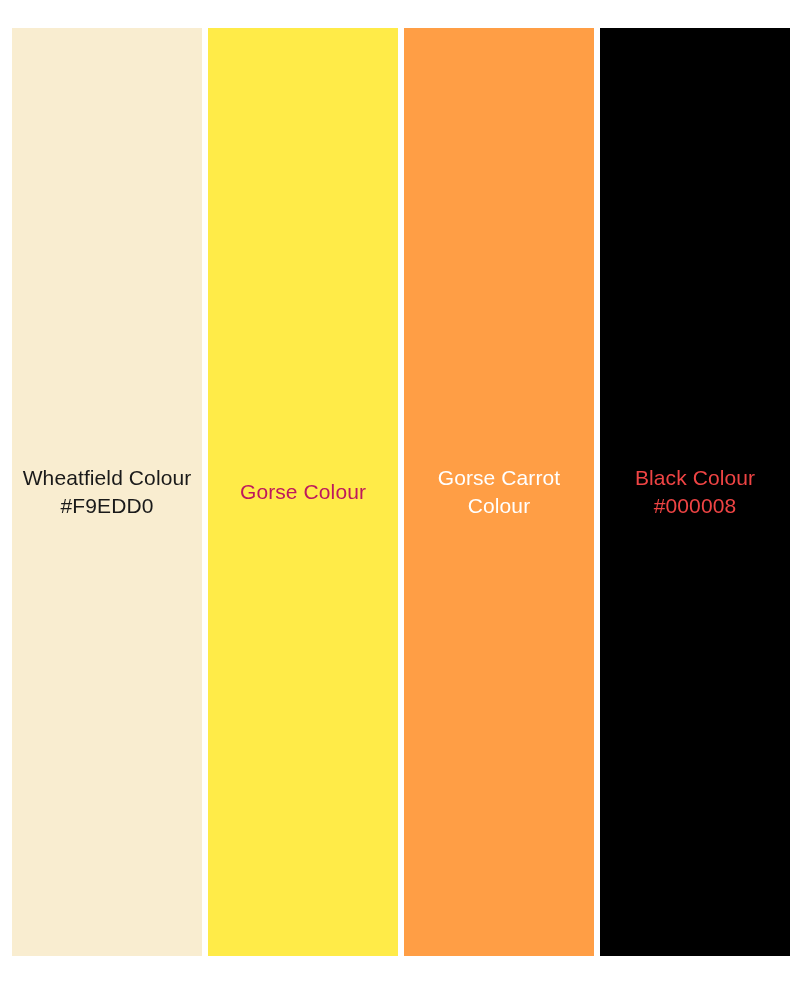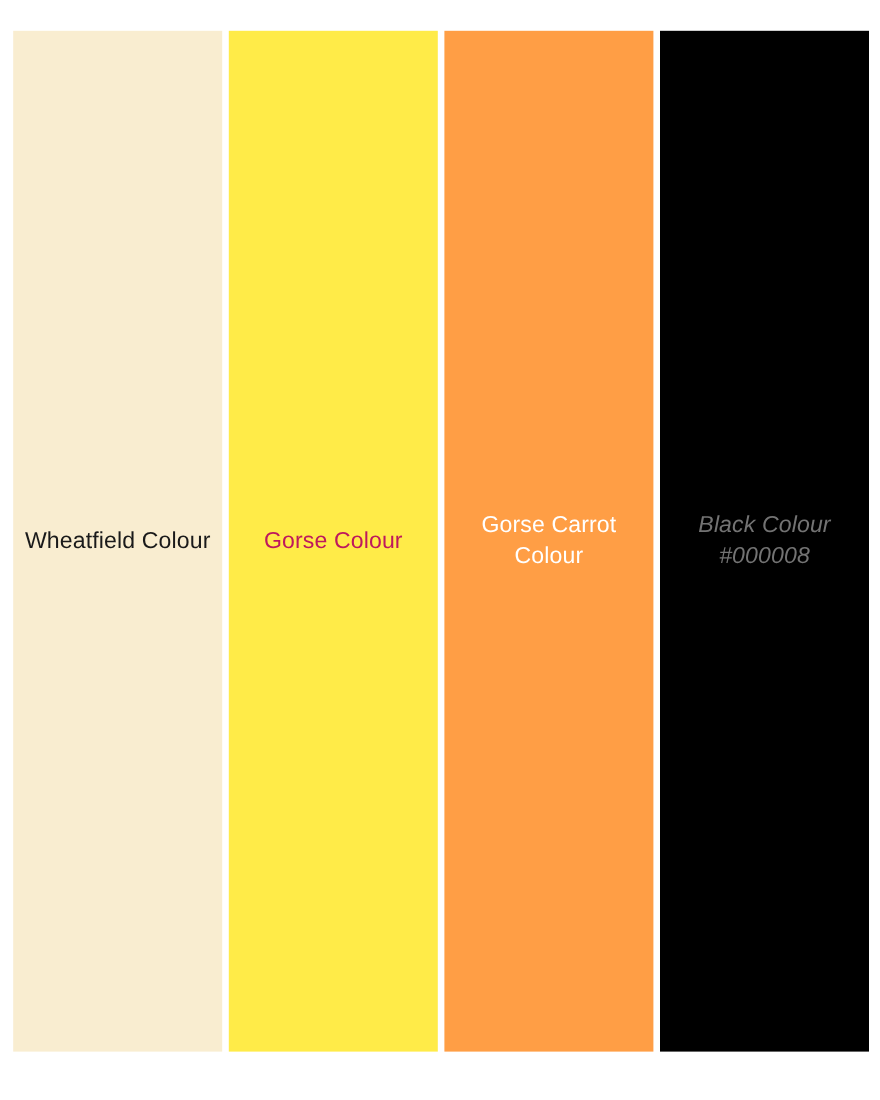--- a/index.html
+++ b/index.html
@@ -75,7 +75,7 @@
     </div>
   </div>
 
-  <div class="swatch" style="background: rgb(0, 0, 0); color: #737373; font-style: italic;">
+  <div class="swatch" style="background: rgb(0, 0, 0); color: #ef4444;">
     <div class="swatch-caption">
       <span class="caption-name">Black Colour</span>
       <span class="caption-hex">#000008</span>

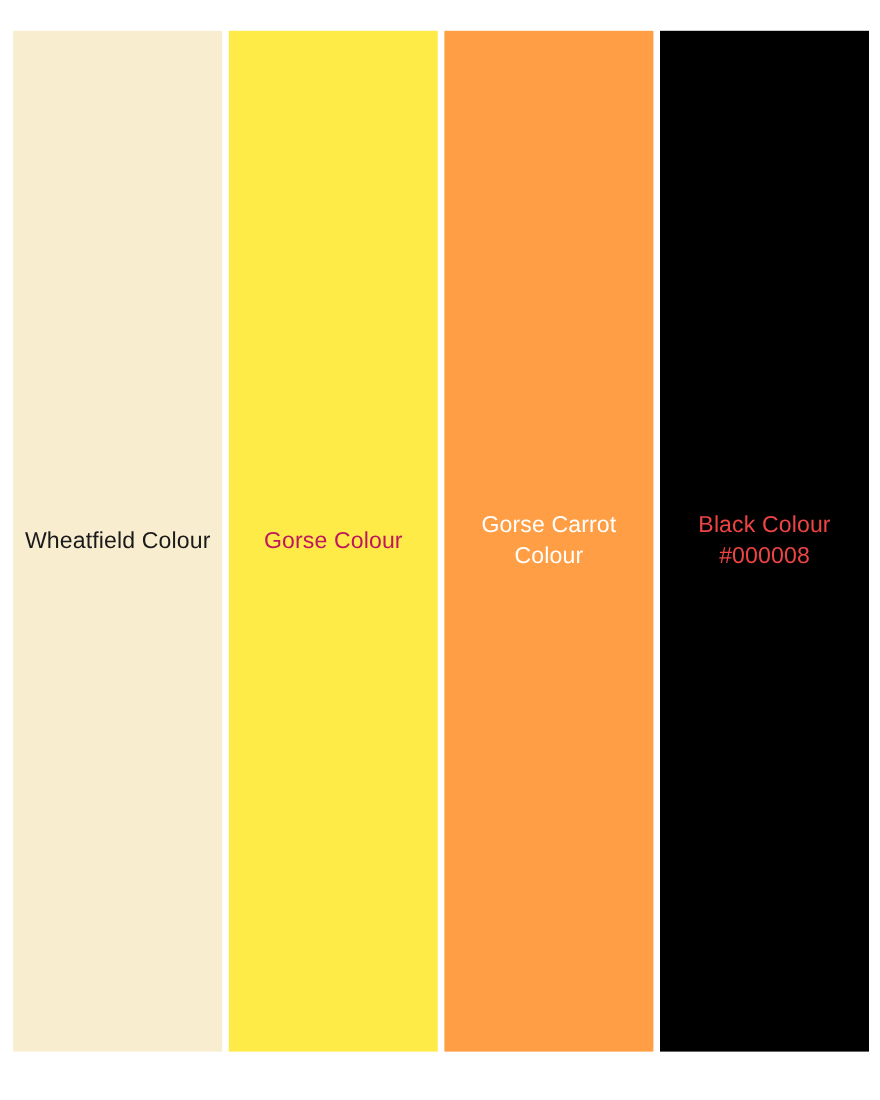--- a/index.html
+++ b/index.html
@@ -60,6 +60,7 @@
   <div class="swatch" style="background: rgb(249, 237, 208); color: rgb(26, 26, 26);">
     <div class="swatch-caption">
       <span class="caption-name">Wheatfield Colour</span>
+      <span class="caption-hex">#F9EDD0</span>
     </div>
   </div>
 

